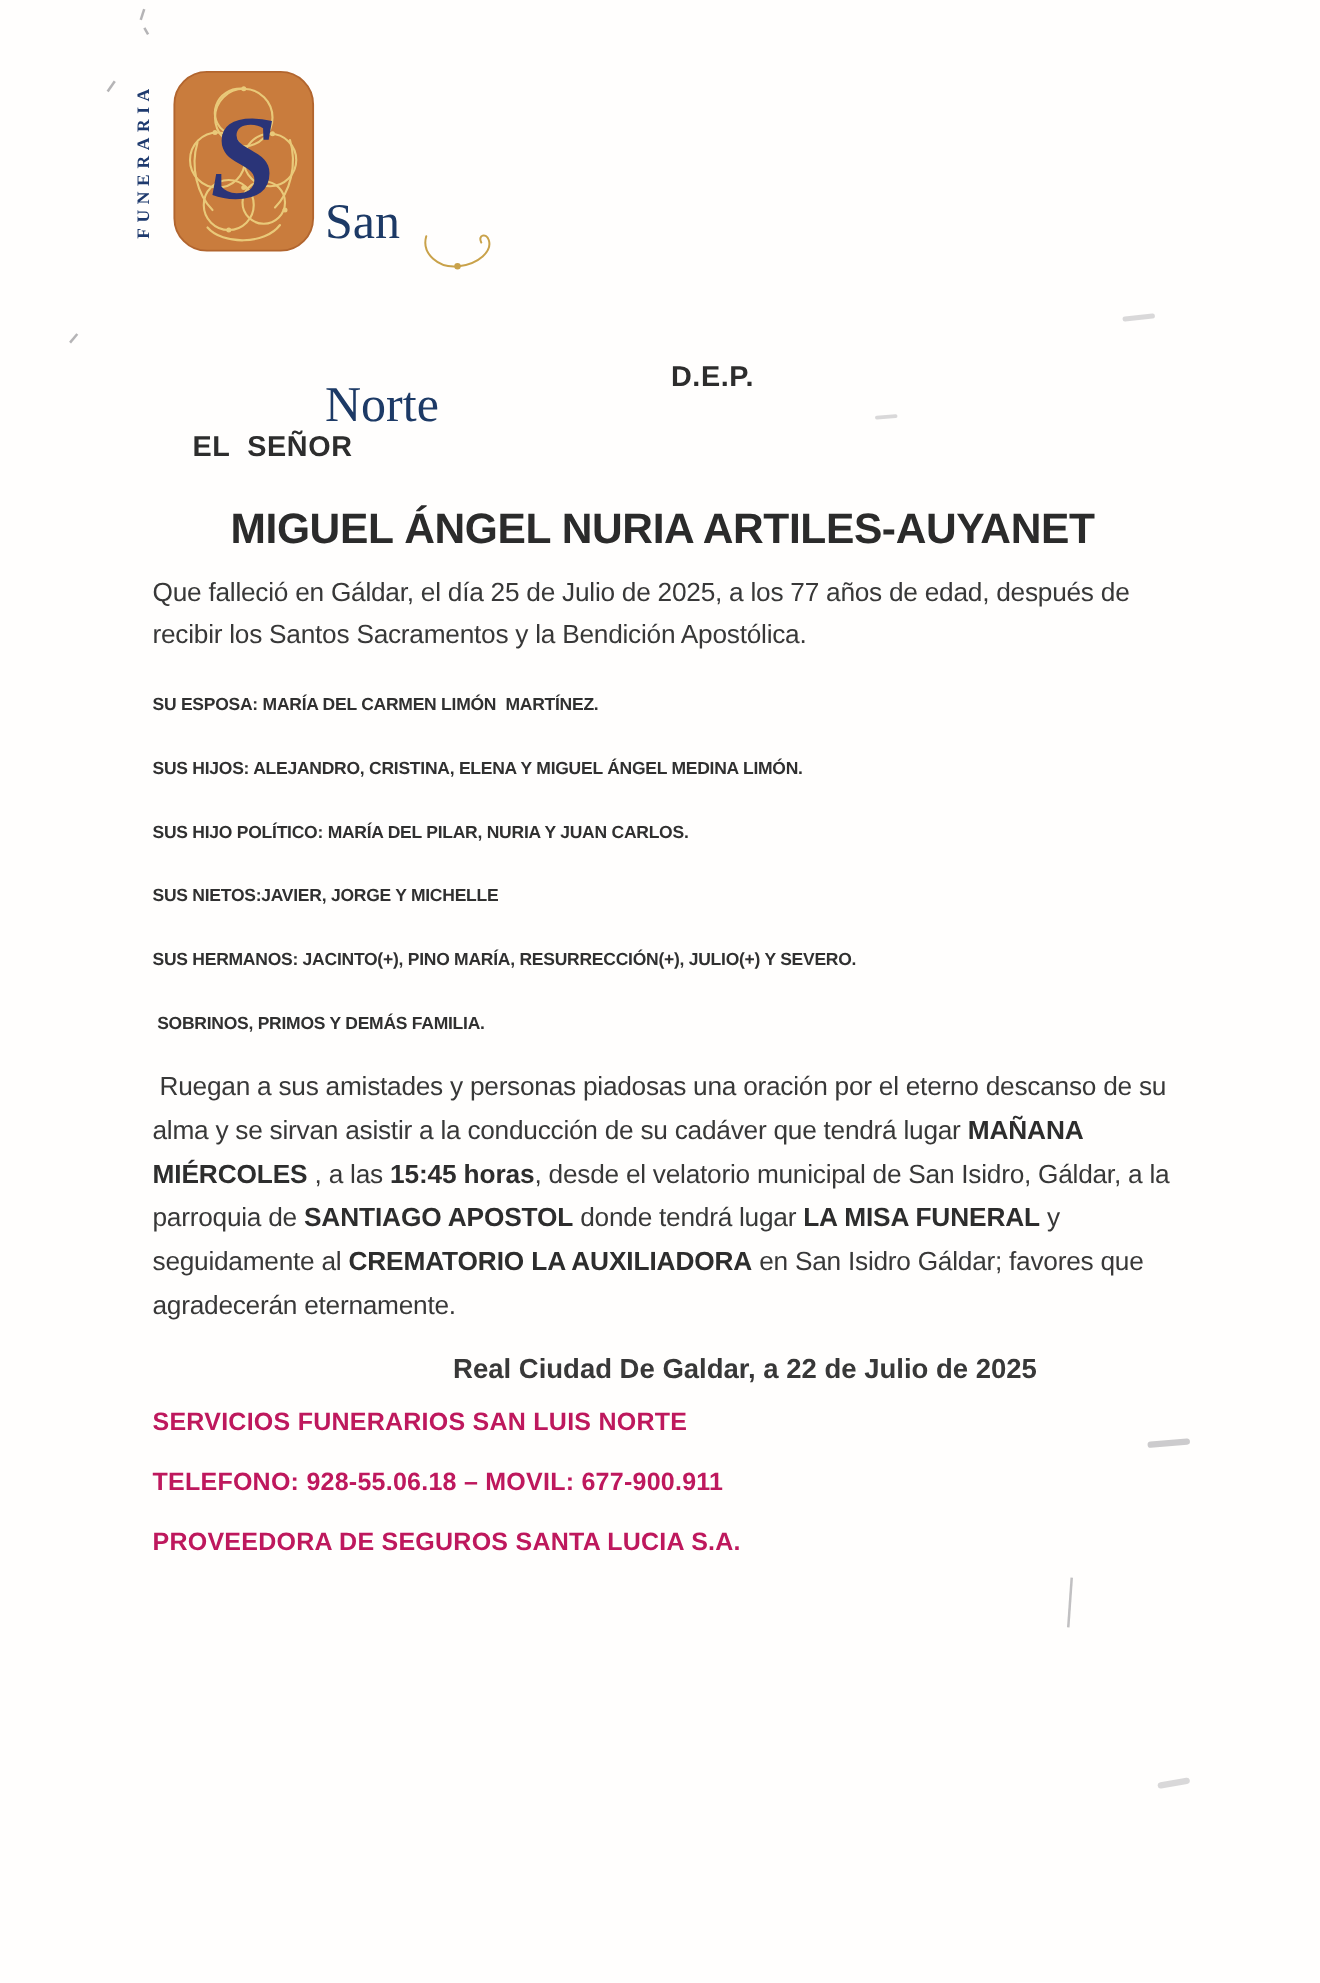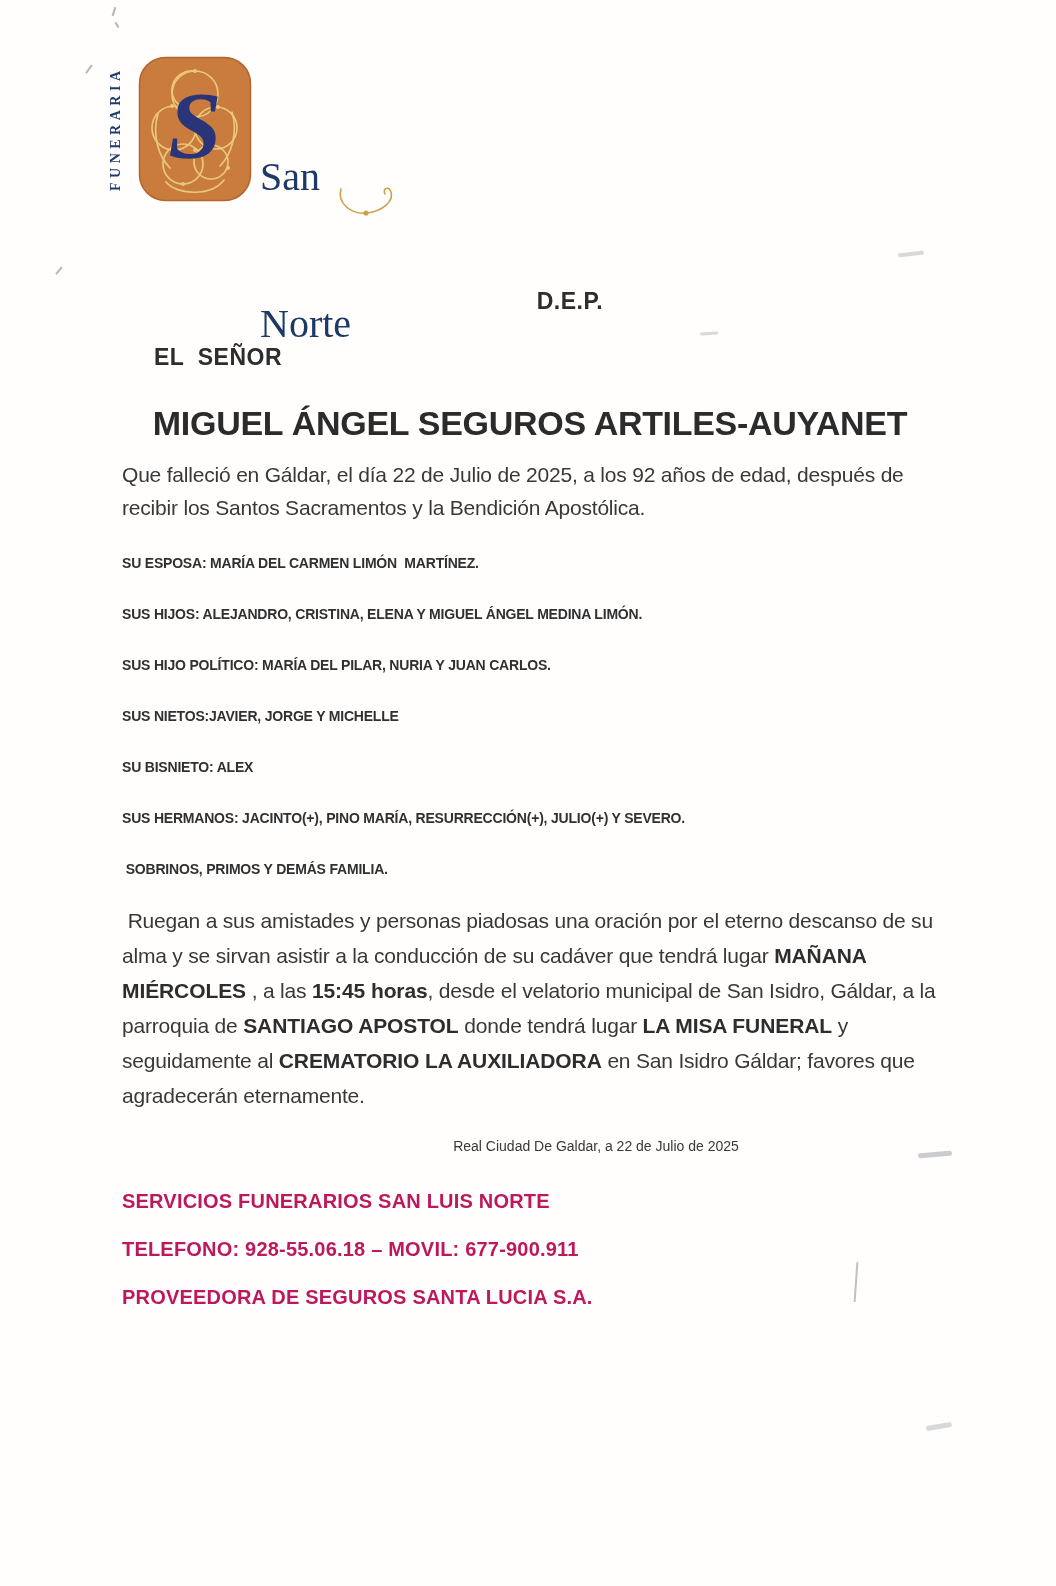--- a/index.html
+++ b/index.html
@@ -118,7 +118,7 @@
   <div class="content">
     <p class="dep">D.E.P.</p>
     <p class="senor">EL  SEÑOR</p>
-    <h1 class="deceased-name">MIGUEL ÁNGEL SEGUROS ARTILES-AUYANET</h1>
+    <h1 class="deceased-name">MIGUEL ÁNGEL NURIA ARTILES-AUYANET</h1>
 
     <p class="intro">Que falleció en Gáldar, el día 22 de Julio de 2025, a los 92 años de edad, después de recibir los Santos Sacramentos y la Bendición Apostólica.</p>
 

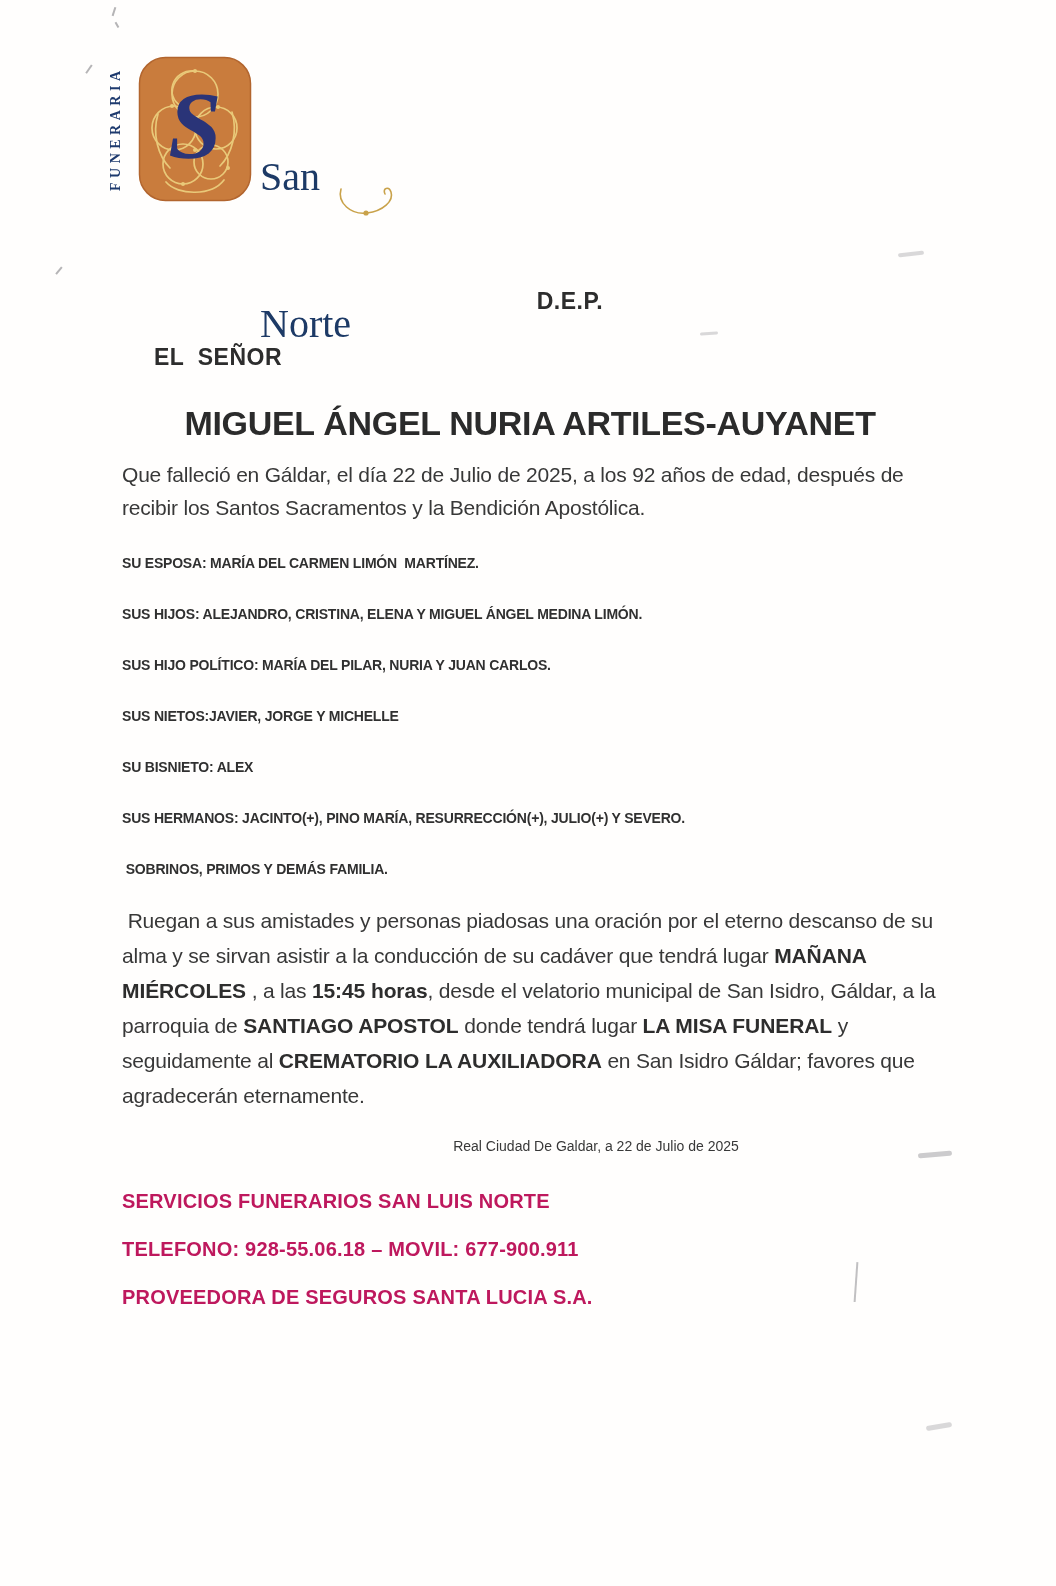--- a/index.html
+++ b/index.html
@@ -120,7 +120,7 @@
     <p class="senor">EL  SEÑOR</p>
     <h1 class="deceased-name">MIGUEL ÁNGEL NURIA ARTILES-AUYANET</h1>
 
-    <p class="intro">Que falleció en Gáldar, el día 22 de Julio de 2025, a los 92 años de edad, después de recibir los Santos Sacramentos y la Bendición Apostólica.</p>
+    <p class="intro">Que falleció en Gáldar, el día 25 de Julio de 2025, a los 77 años de edad, después de recibir los Santos Sacramentos y la Bendición Apostólica.</p>
 
     <p class="fam">SU ESPOSA: MARÍA DEL CARMEN LIMÓN  MARTÍNEZ.</p>
     <p class="fam">SUS HIJOS: ALEJANDRO, CRISTINA, ELENA Y MIGUEL ÁNGEL MEDINA LIMÓN.</p>

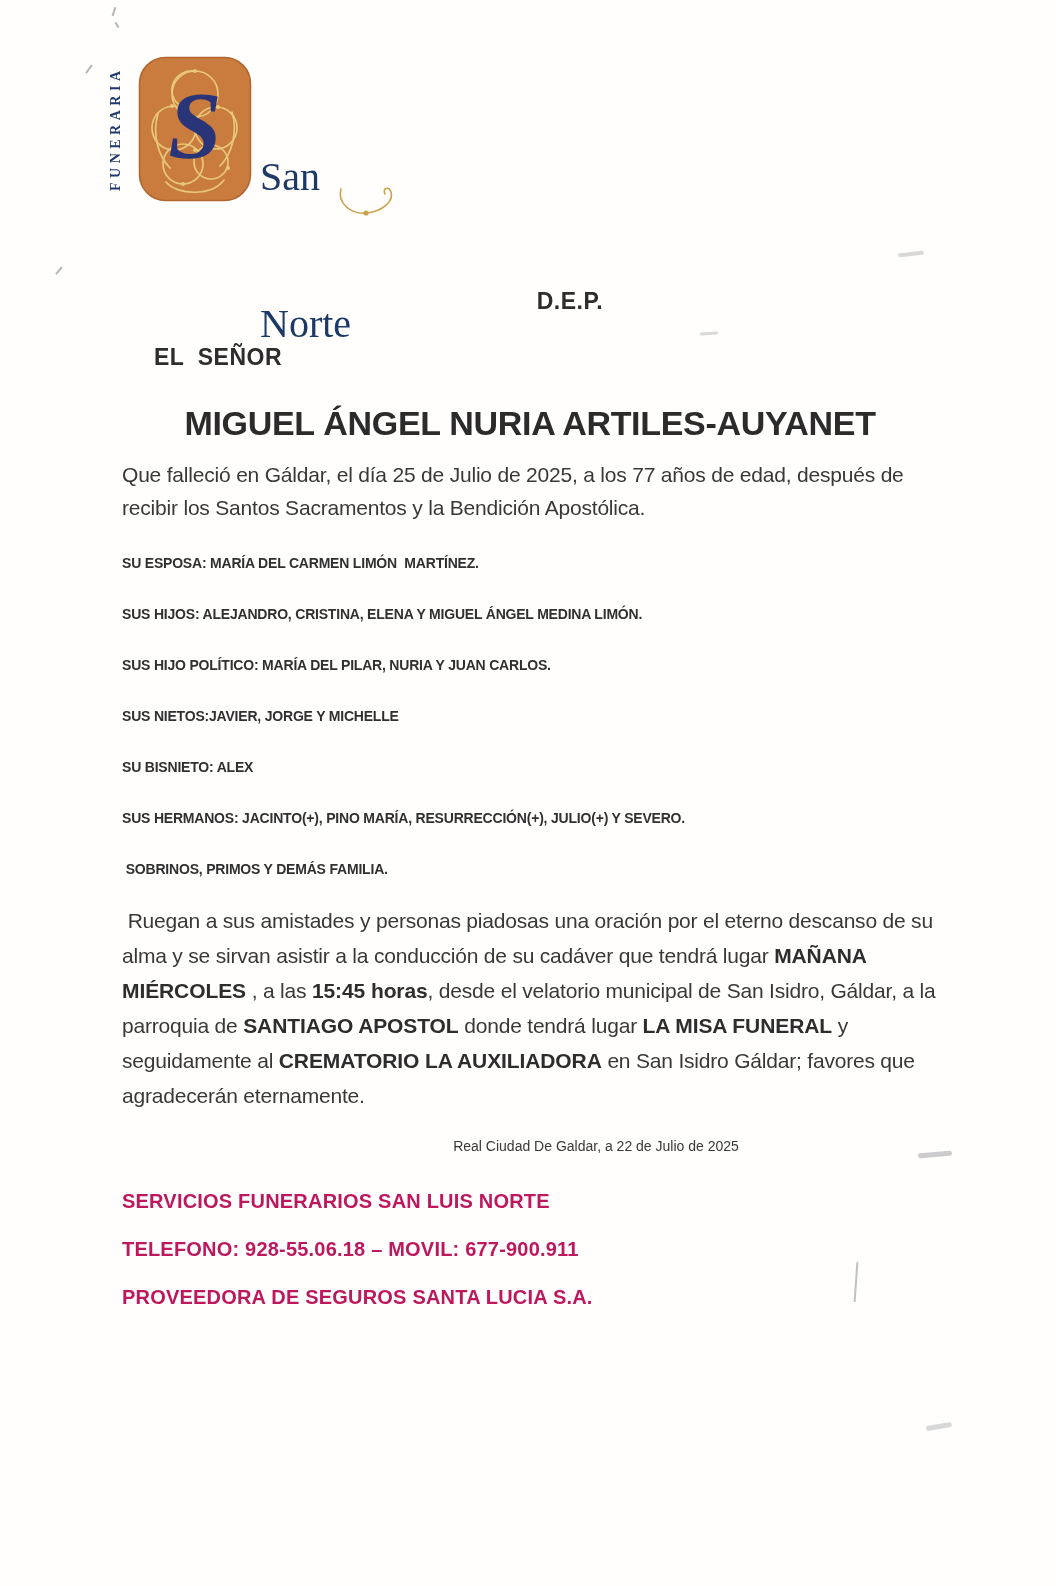--- a/index.html
+++ b/index.html
@@ -126,7 +126,6 @@
     <p class="fam">SUS HIJOS: ALEJANDRO, CRISTINA, ELENA Y MIGUEL ÁNGEL MEDINA LIMÓN.</p>
     <p class="fam">SUS HIJO POLÍTICO: MARÍA DEL PILAR, NURIA Y JUAN CARLOS.</p>
     <p class="fam">SUS NIETOS:JAVIER, JORGE Y MICHELLE</p>
-    <p class="fam">SU BISNIETO: ALEX</p>
     <p class="fam">SUS HERMANOS: JACINTO(+), PINO MARÍA, RESURRECCIÓN(+), JULIO(+) Y SEVERO.</p>
     <p class="fam"> SOBRINOS, PRIMOS Y DEMÁS FAMILIA.</p>
 

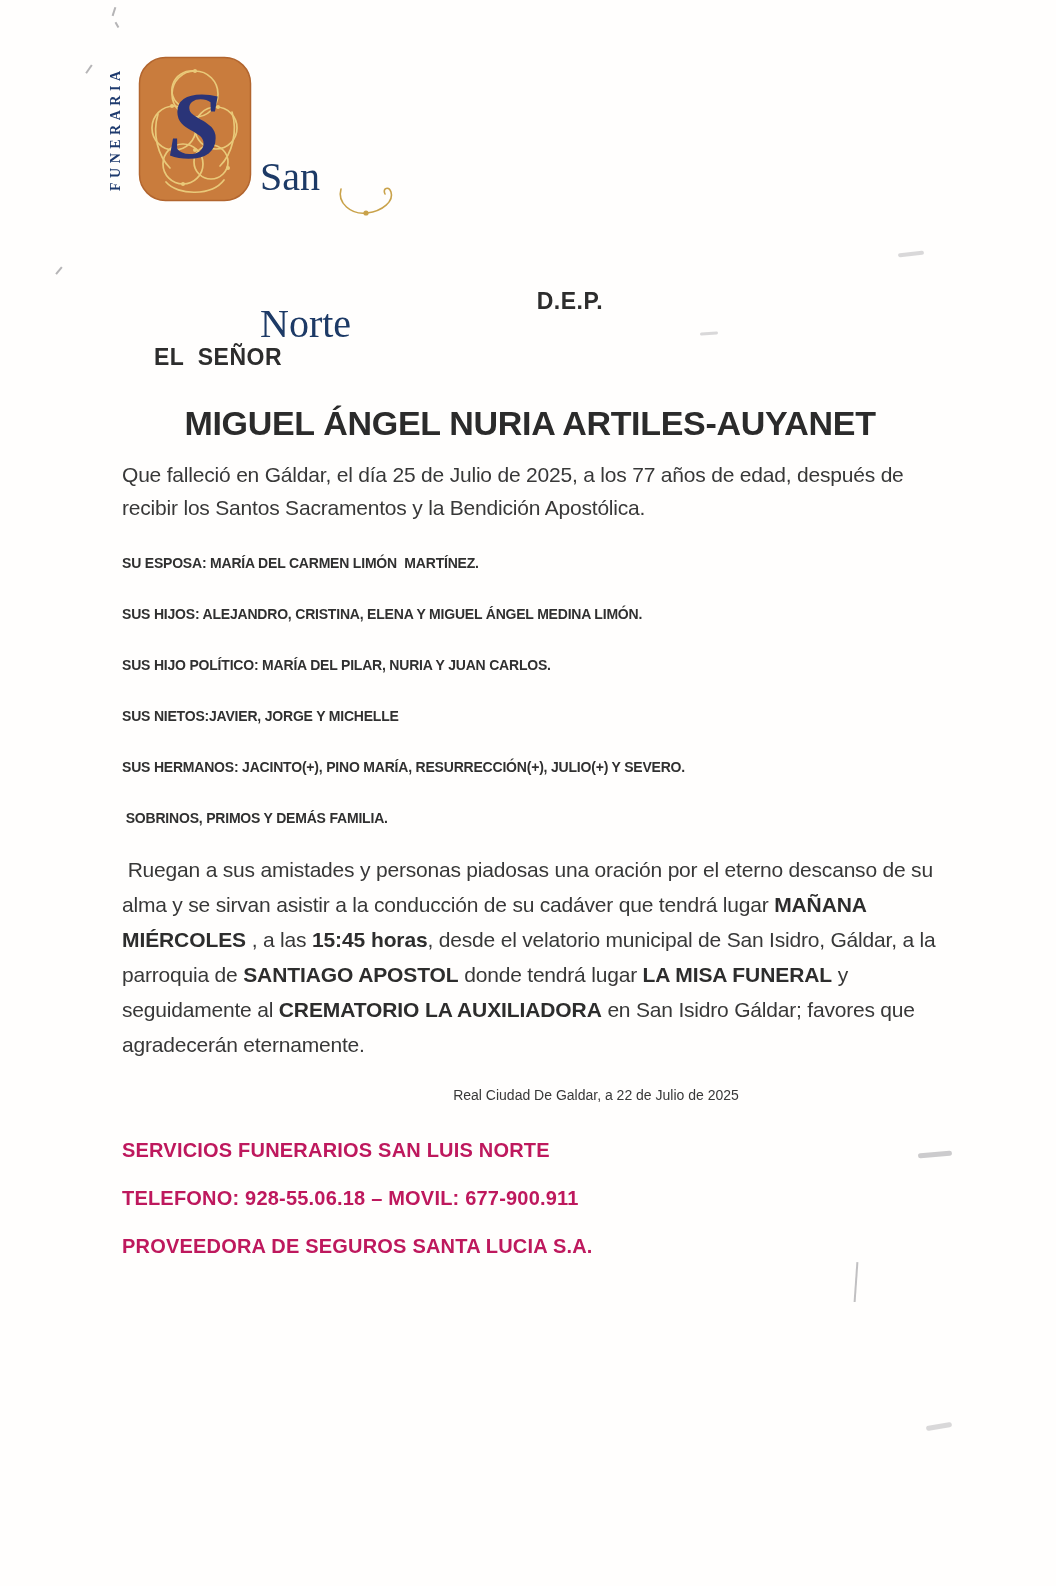--- a/index.html
+++ b/index.html
@@ -60,8 +60,8 @@
   }
   .announcement b { color:#2d2d2d; letter-spacing:-0.1px; }
   .dateline {
-    font-size:14px; line-height:30px; color:#383838;
-    text-align:center; transform:translateX(66px); margin-bottom:28px;
+    font-size:22px; line-height:30px; color:#383838;
+    text-align:center; transform:translateX(66px); margin-bottom:16px;font-weight:bold;
   }
   .foot {
     font-weight:bold; font-size:20px; line-height:24px; color:#be185d;

